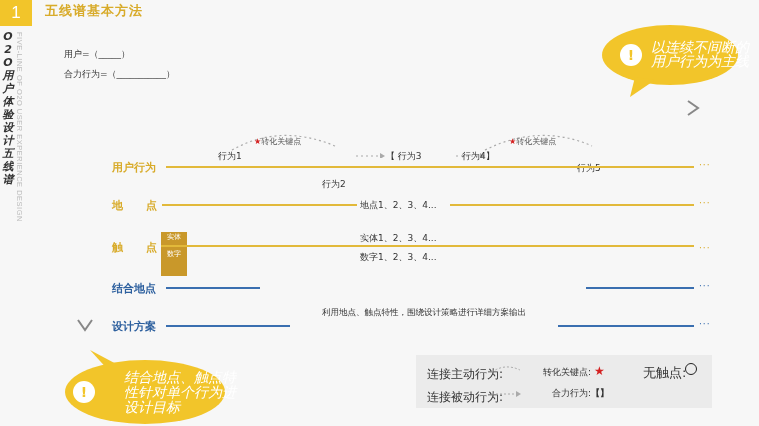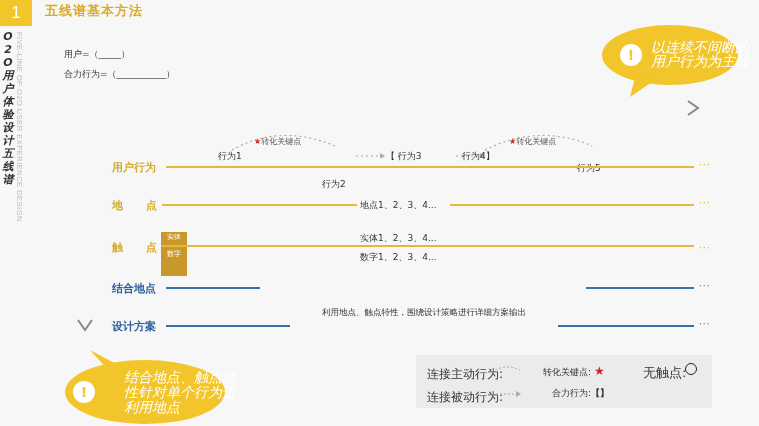--- a/index.html
+++ b/index.html
@@ -127,7 +127,7 @@
 <div class="abs bubble-text" style="left:105px;top:370px;line-height:15px;margin-left:19px;">
   <div>结合地点、触点特</div>
   <div>性针对单个行为进</div>
-  <div>利用地点</div>
+  <div>设计目标</div>
 </div>
 
 <div class="abs legend"></div>

